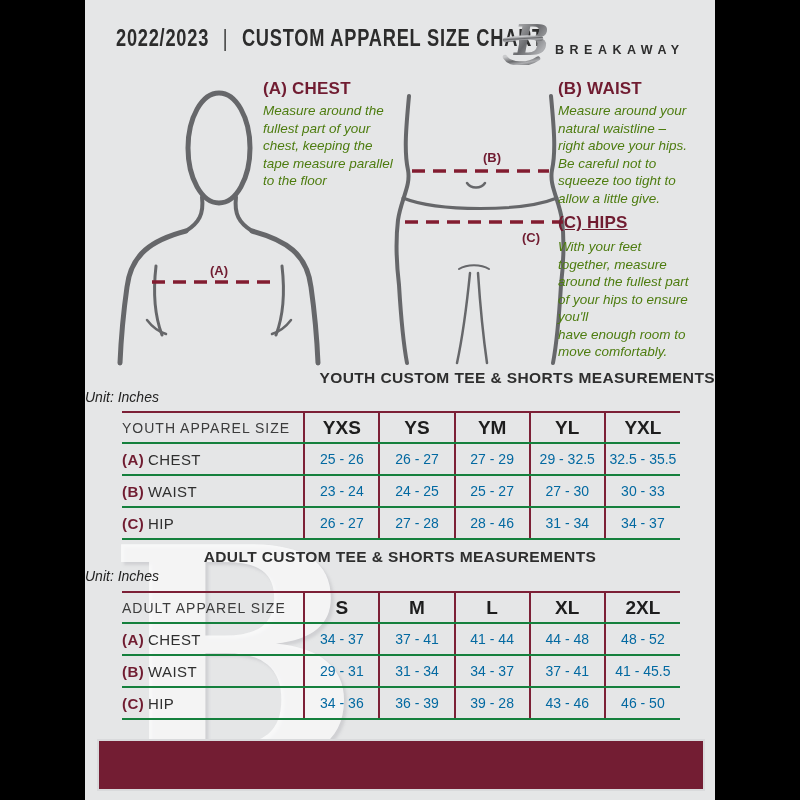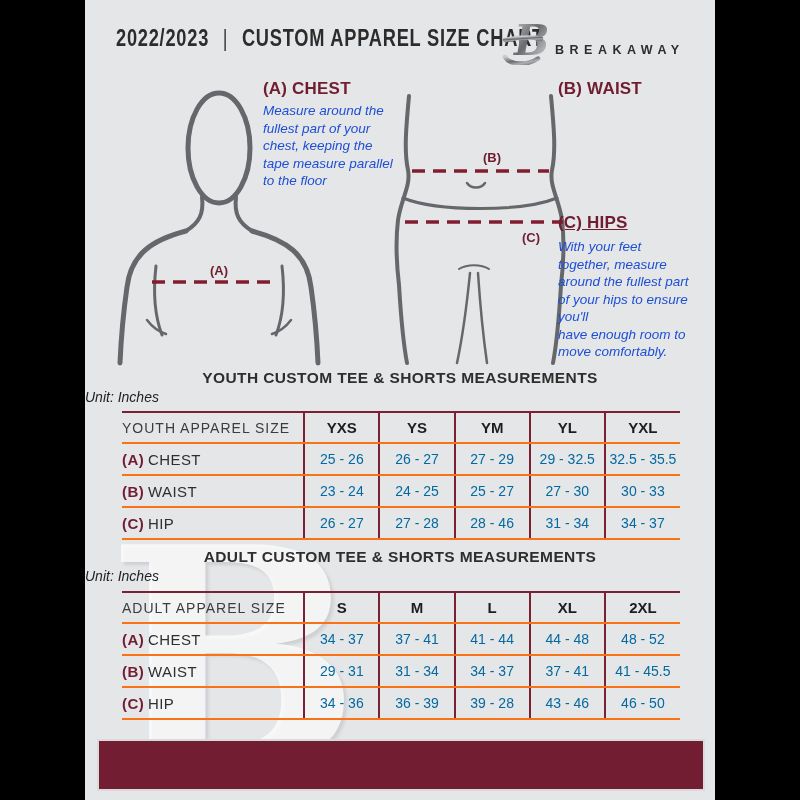--- a/index.html
+++ b/index.html
@@ -22,7 +22,7 @@
 
   
   .instr-h { position:absolute; font-size:17px; font-weight:bold; color:#701c31; letter-spacing:0.2px; }
-  .instr-body { position:absolute; font-size:13.5px; font-style:italic; color:#1d4ed8;
+  .instr-body { position:absolute; font-size:13.5px; font-style:italic; color:#4d7c0f;
                 line-height:17.5px; white-space:pre-line; }
   .pos-ha { left:178px; top:79px; }   .pos-ba { left:178px; top:102px; width:170px; }
   .pos-hb { left:473px; top:79px; }   .pos-bb { left:473px; top:102px; width:150px; }

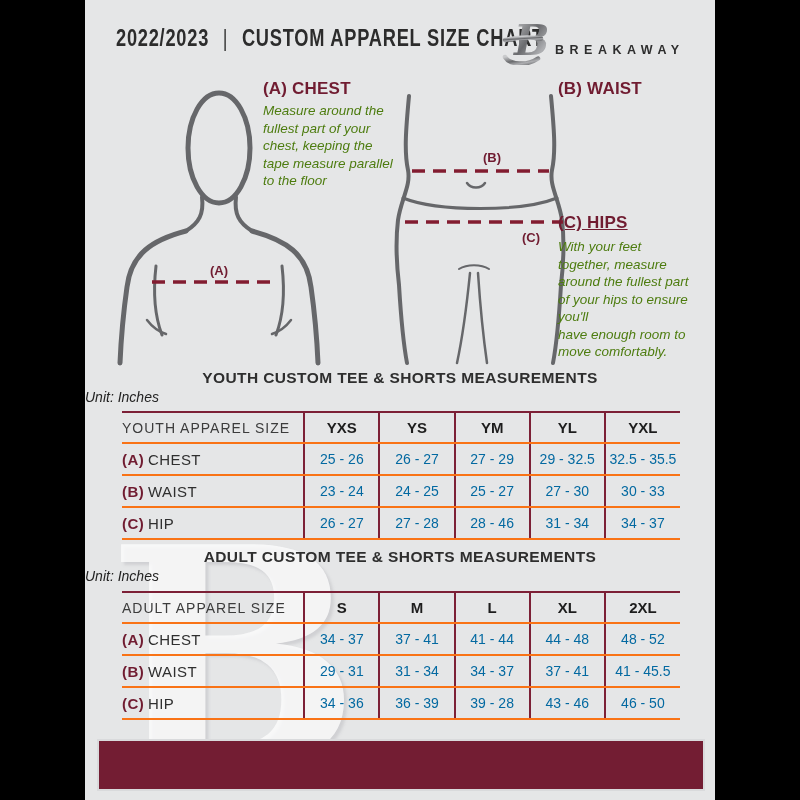--- a/index.html
+++ b/index.html
@@ -124,6 +124,12 @@
 tape measure parallel
 to the floor</div>
     <div class="instr-h pos-hb">(B) WAIST</div>
+    <div class="instr-body pos-bb">Measure around your
+natural waistline –
+right above your hips.
+Be careful not to
+squeeze too tight to
+allow a little give.</div>
     <div class="instr-h pos-hc">(C) HIPS</div>
     <div class="instr-body pos-bc">With your feet
 together, measure

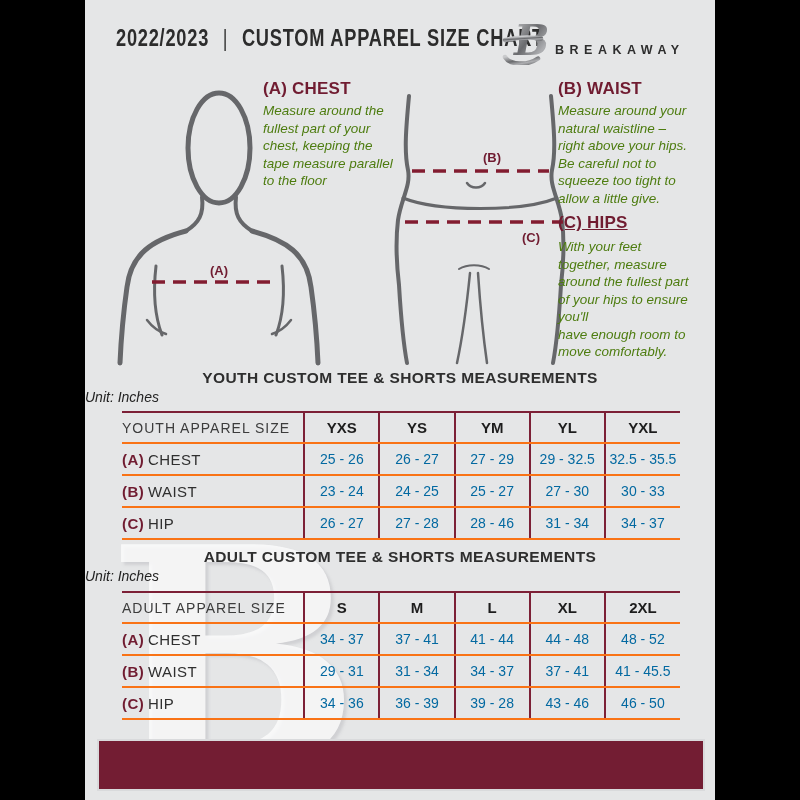--- a/index.html
+++ b/index.html
@@ -38,7 +38,7 @@
                font-size:15.5px; color:#2e2e2e; letter-spacing:0.4px; }
   .tbl-unit  { position:absolute; width:630px; font-style:italic;
                font-size:14px; color:#232323; }
-  .t1-title { top:369px; } .t1-unit { top:389px; }
+  .t1-title { top:369px;text-align:right; } .t1-unit { top:389px; }
   .t2-title { top:548px; } .t2-unit { top:568px; }
   table.size { position:absolute; left:37px; width:558px; border-collapse:collapse; table-layout:fixed;
                background:transparent; }

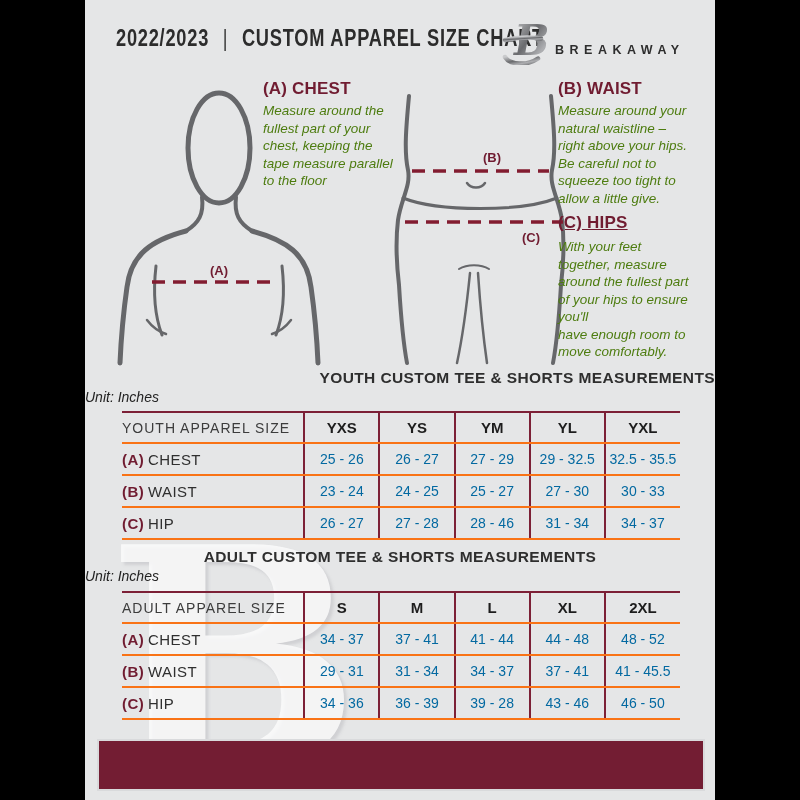--- a/index.html
+++ b/index.html
@@ -43,7 +43,7 @@
   table.size { position:absolute; left:37px; width:558px; border-collapse:collapse; table-layout:fixed;
                background:transparent; }
   .t1 { top:411px; } .t2 { top:591px; }
-  table.size th, table.size td { border-bottom:2px solid #f97316; height:32px; padding:0; }
+  table.size th, table.size td { border-bottom:2px solid #15803d; height:32px; padding:0; }
   table.size thead th { border-top:2px solid #7c2036; height:31px; }
   table.size th + th, table.size td + td { border-left:2px solid #7c2036; }
   th.lbl-col { width:182px; text-align:left; padding-left:15px; font-weight:normal; font-size:14px;

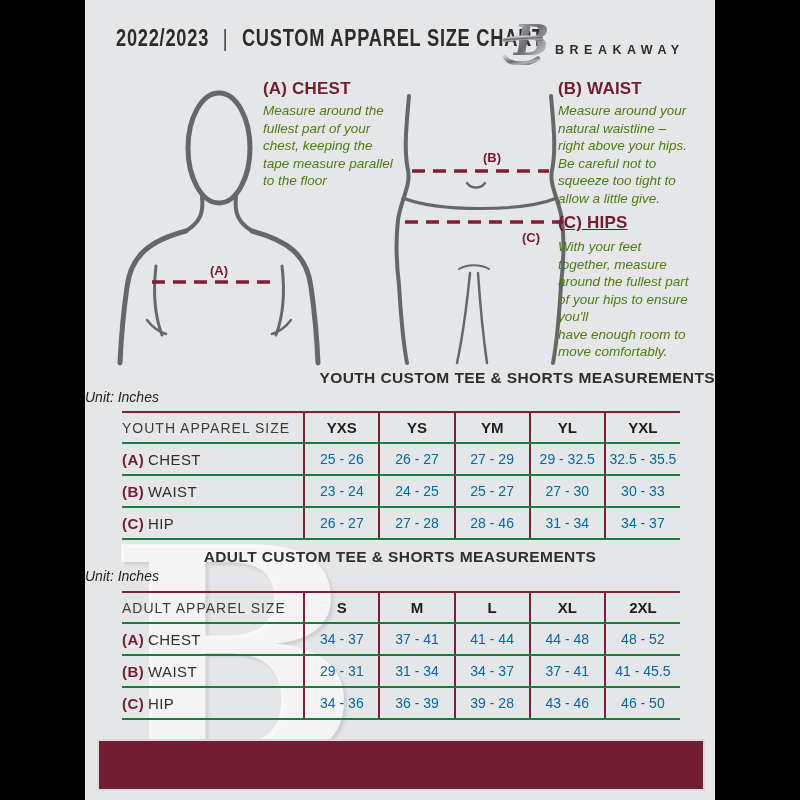--- a/index.html
+++ b/index.html
@@ -48,7 +48,7 @@
   table.size th + th, table.size td + td { border-left:2px solid #7c2036; }
   th.lbl-col { width:182px; text-align:left; padding-left:15px; font-weight:normal; font-size:14px;
                letter-spacing:1px; color:#3c3c3c; }
-  th.size-col { width:75px; text-align:center; font-size:15px; color:#1d1d1d; }
+  th.size-col { width:75px; text-align:center; font-size:19px; color:#1d1d1d; }
   td.row-lbl { text-align:left; padding-left:15px; font-size:15px; color:#2f2f2f; letter-spacing:0.4px; }
   td.row-lbl .pfx { font-weight:bold; color:#701c31; margin-right:4px; }
   td.val { text-align:center; font-size:14px; color:#0369a1; }

